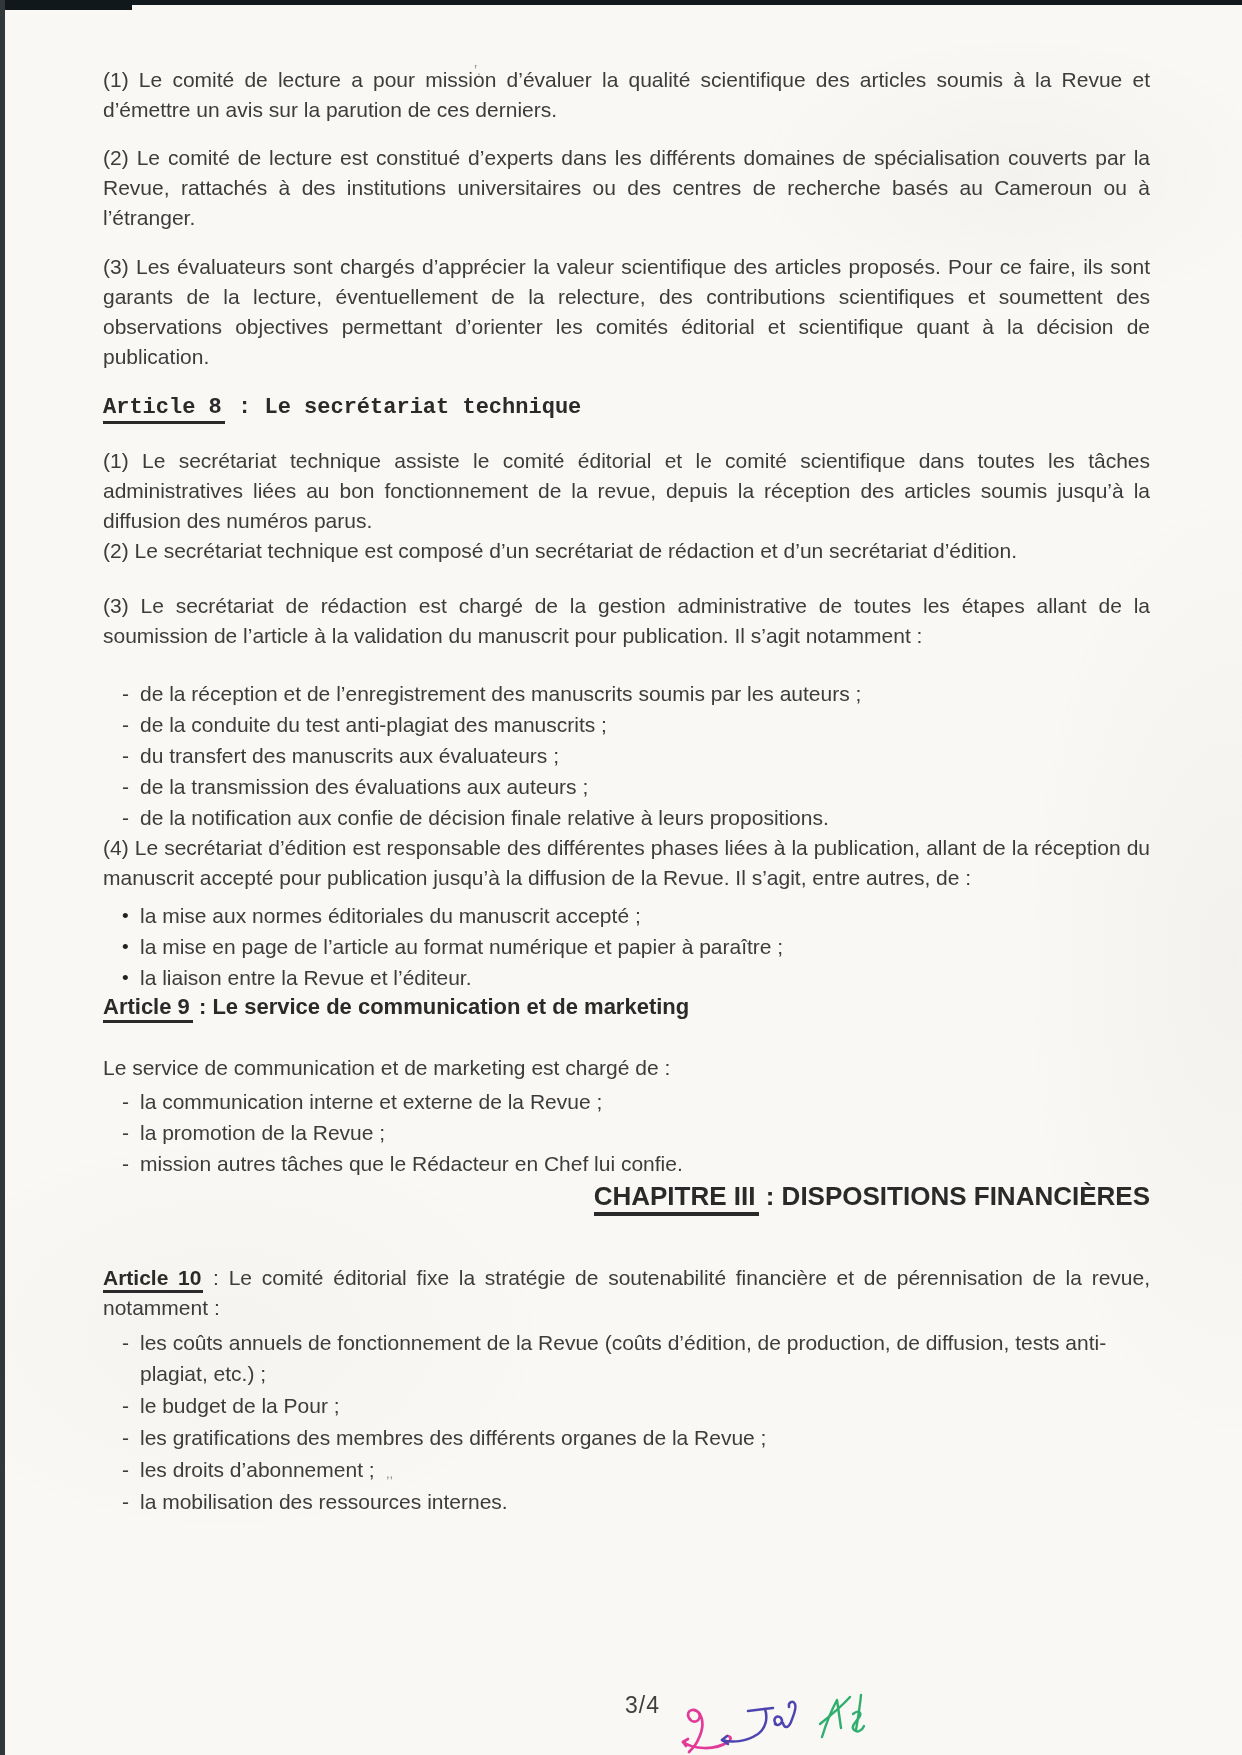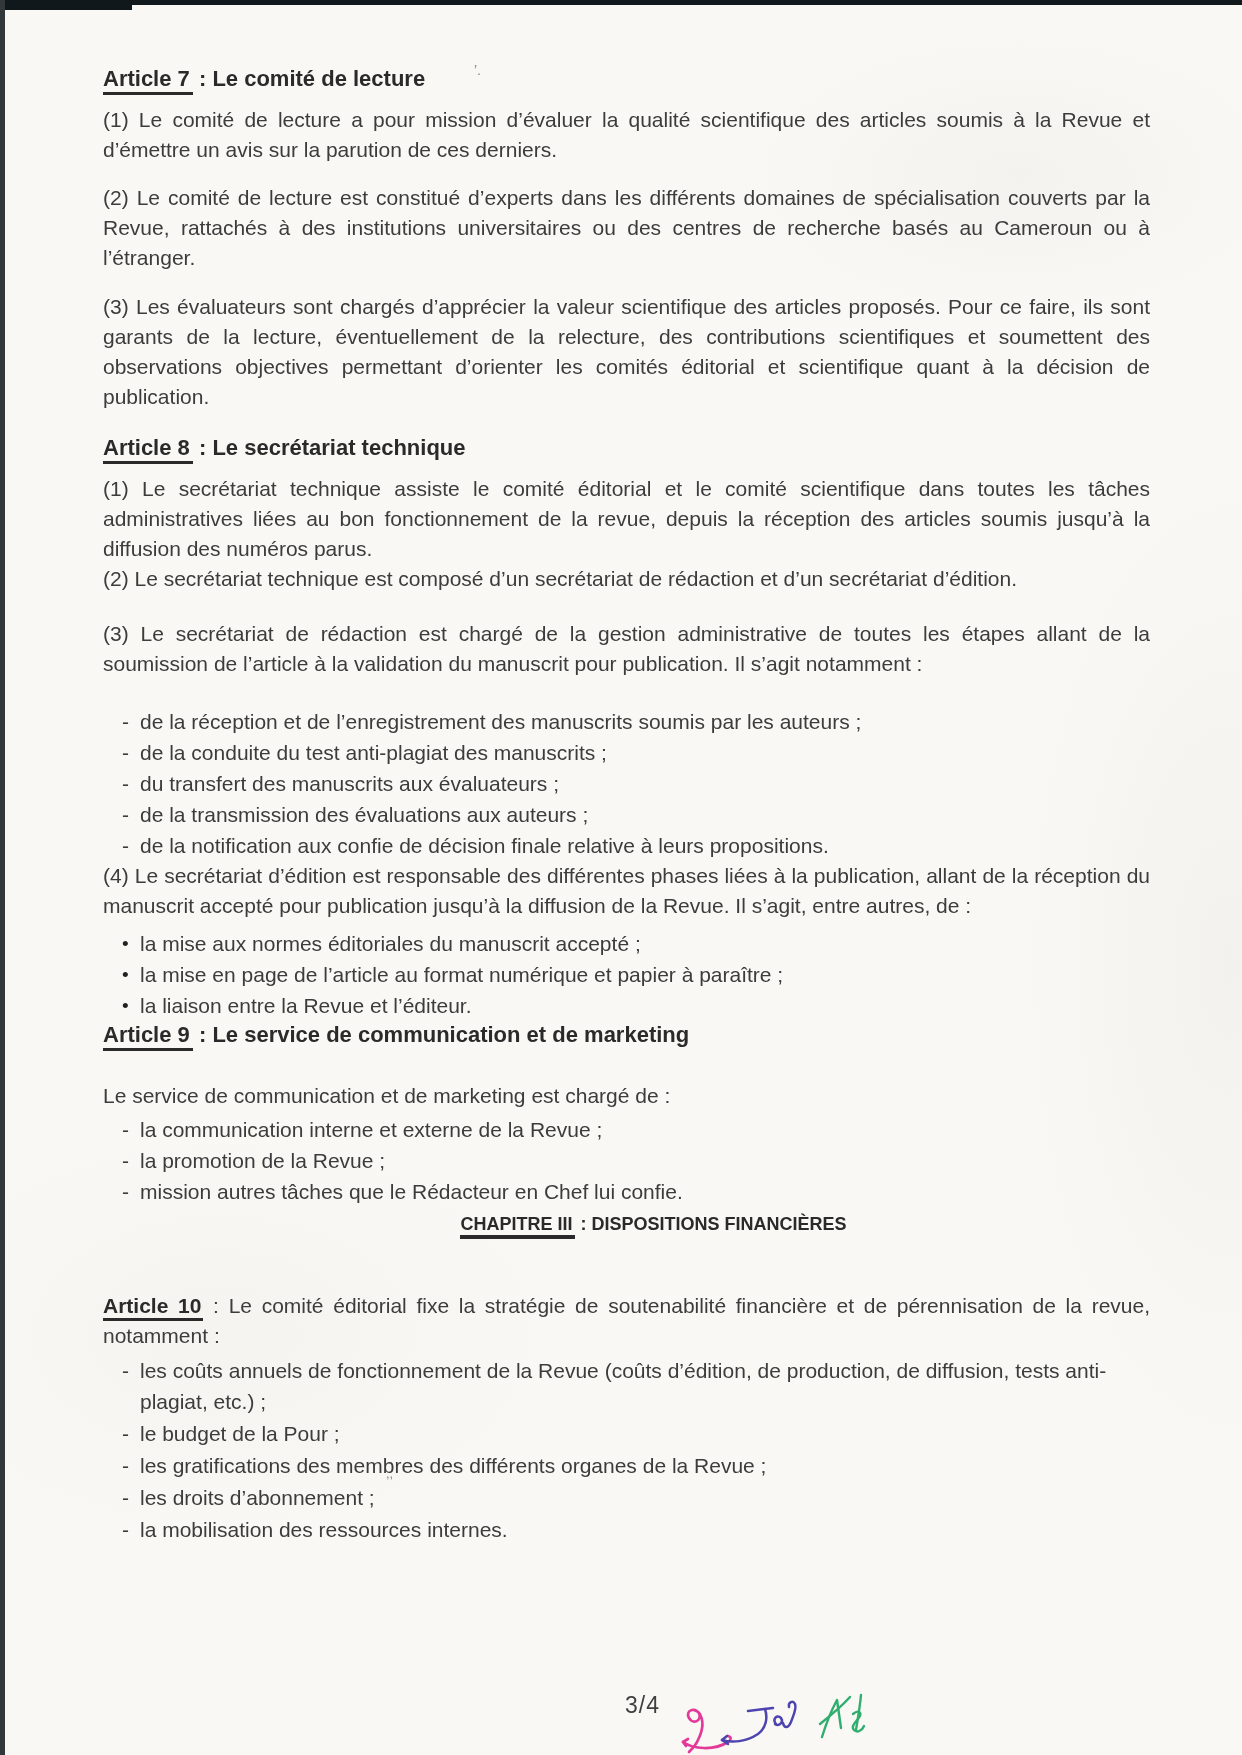--- a/index.html
+++ b/index.html
@@ -72,7 +72,6 @@
 
   <div class="content">
 
-    <h2 class="art-heading"><span class="u">Article 7</span><span> : </span><span>Le comité de lecture</span></h2>
     <p class="para m-p1">(1) Le comité de lecture a pour mission d’évaluer la qualité scientifique des articles soumis à la Revue et d’émettre un avis sur la parution de ces derniers.</p>
     <p class="para m-p2">(2) Le comité de lecture est constitué d’experts dans les différents domaines de spécialisation couverts par la Revue, rattachés à des institutions universitaires ou des centres de recherche basés au Cameroun ou à l’étranger.</p>
     <p class="para m-p3">(3) Les évaluateurs sont chargés d’apprécier la valeur scientifique des articles proposés. Pour ce faire, ils sont garants de la lecture, éventuellement de la relecture, des contributions scientifiques et soumettent des observations objectives permettant d’orienter les comités éditorial et scientifique quant à la décision de publication.</p>

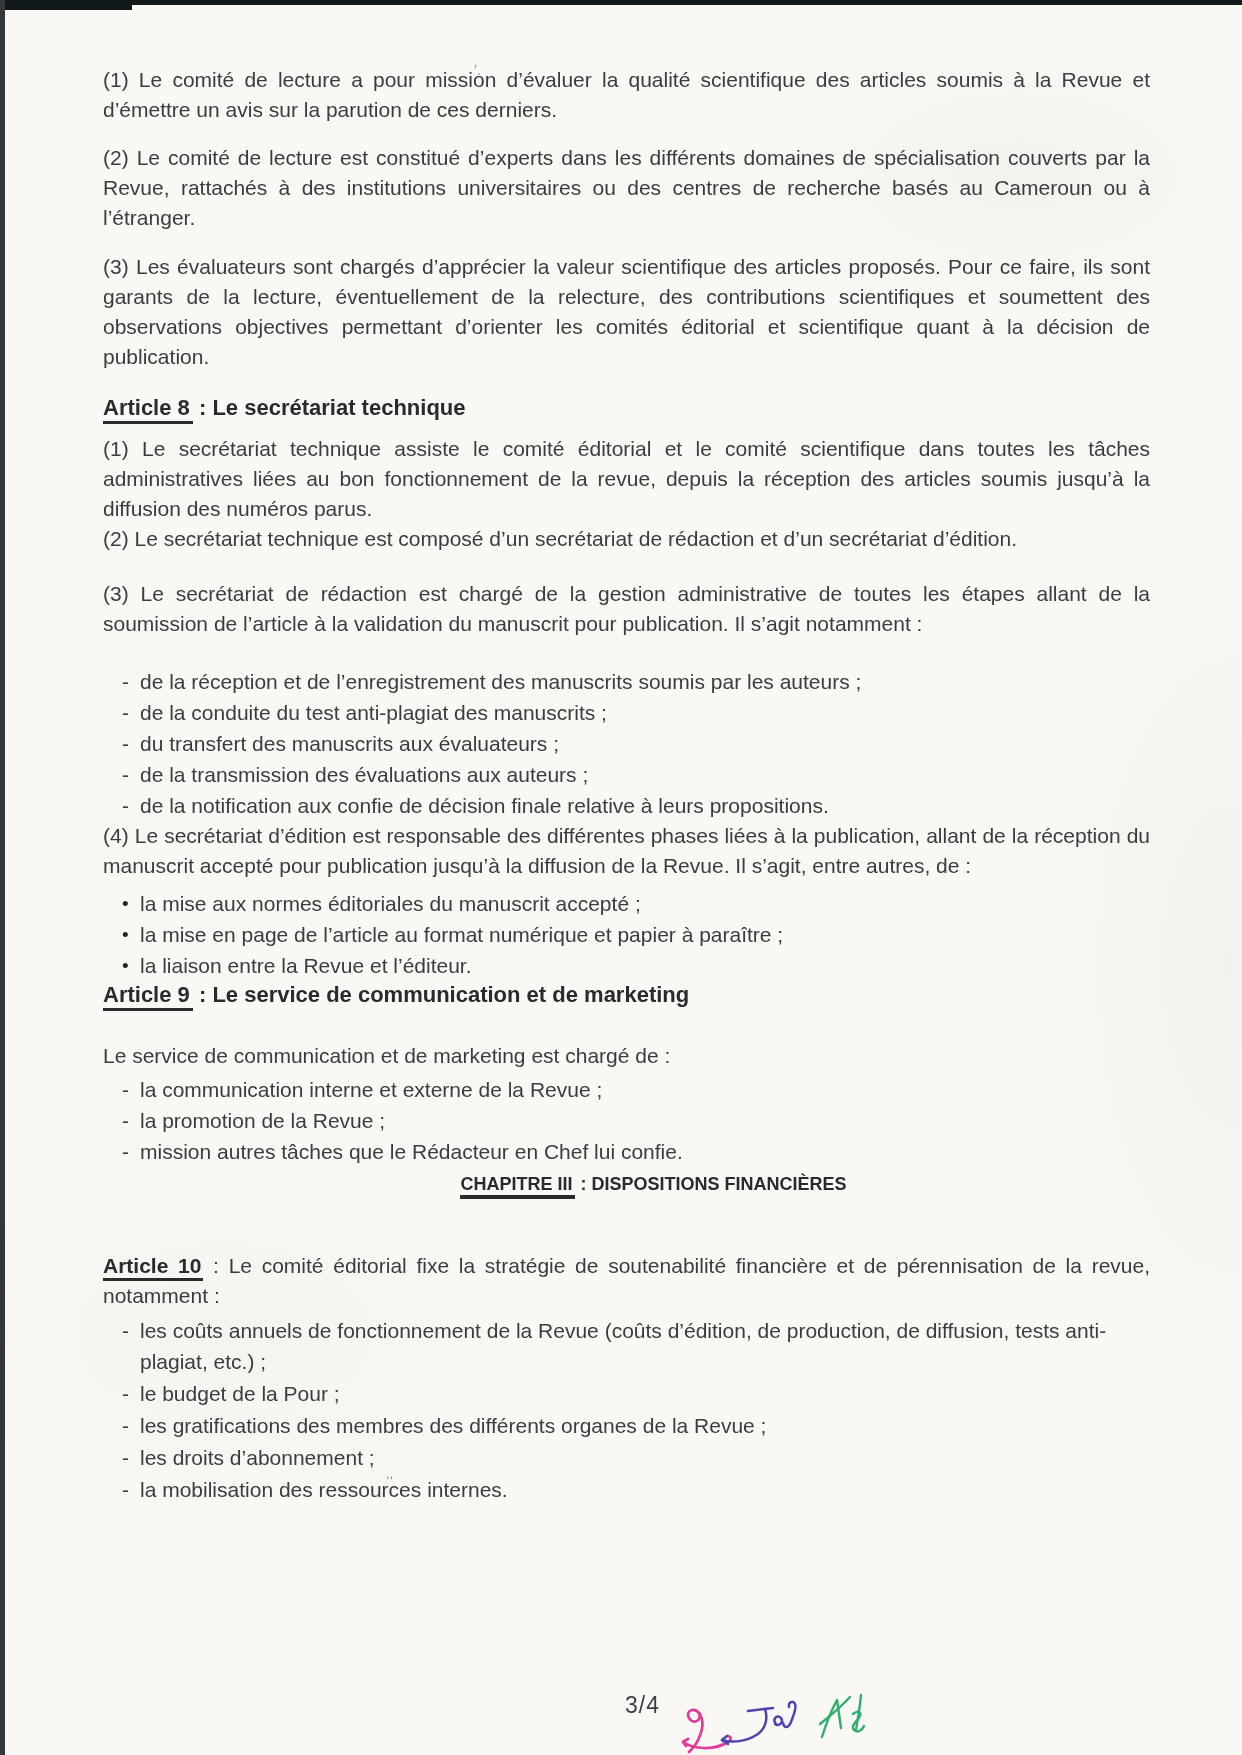--- a/index.html
+++ b/index.html
@@ -28,7 +28,7 @@
     font-size:22px;line-height:28px;font-weight:bold;color:#2a2a2a;
     margin:0 0 12px 0;
   }
-  .h8{margin-bottom:12px;} .h9{margin-bottom:32px;}
+  .h8{margin-bottom:24px;font-family:Liberation Mono, monospace;} .h9{margin-bottom:32px;}
   .u{border-bottom:3px solid #2a2a2a;padding-bottom:1px;padding-right:3px;}
   .a8p1{} .a8p2{margin-bottom:25px;} .a8p3{margin-bottom:27px;margin-top:21px;}
   .a8p4{margin-bottom:7px;}

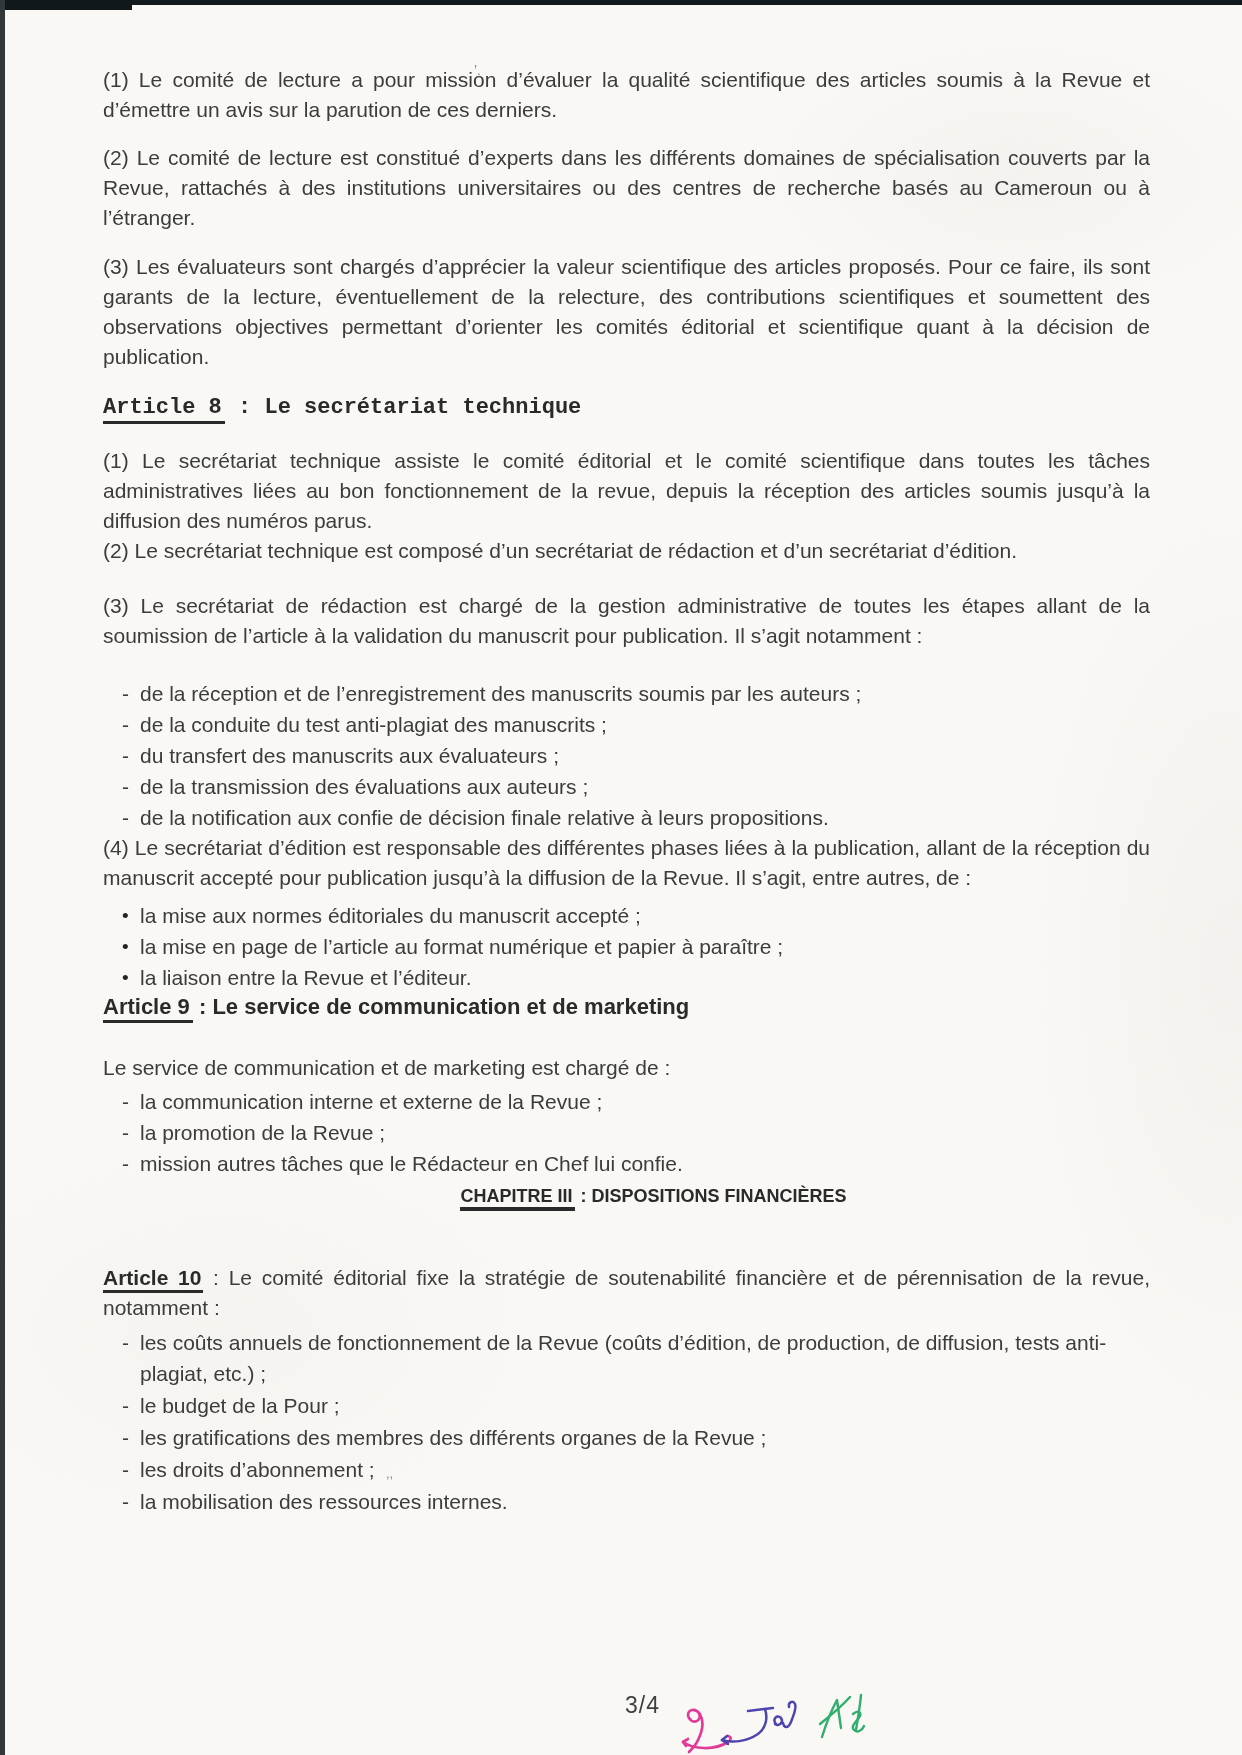--- a/index.html
+++ b/index.html
@@ -43,7 +43,7 @@
   .list-comm li{line-height:32px;}
   .chapter{
     margin:0 0 50px 0;padding-left:54px;
-    text-align:center;font-size:18px;line-height:34px;font-weight:bold;color:#2a2a2a;
+    text-align:right;font-size:26px;line-height:34px;font-weight:bold;color:#2a2a2a;
   }
   .chapter .u{border-bottom-width:4px;}
   .a10{margin-bottom:4px;}

